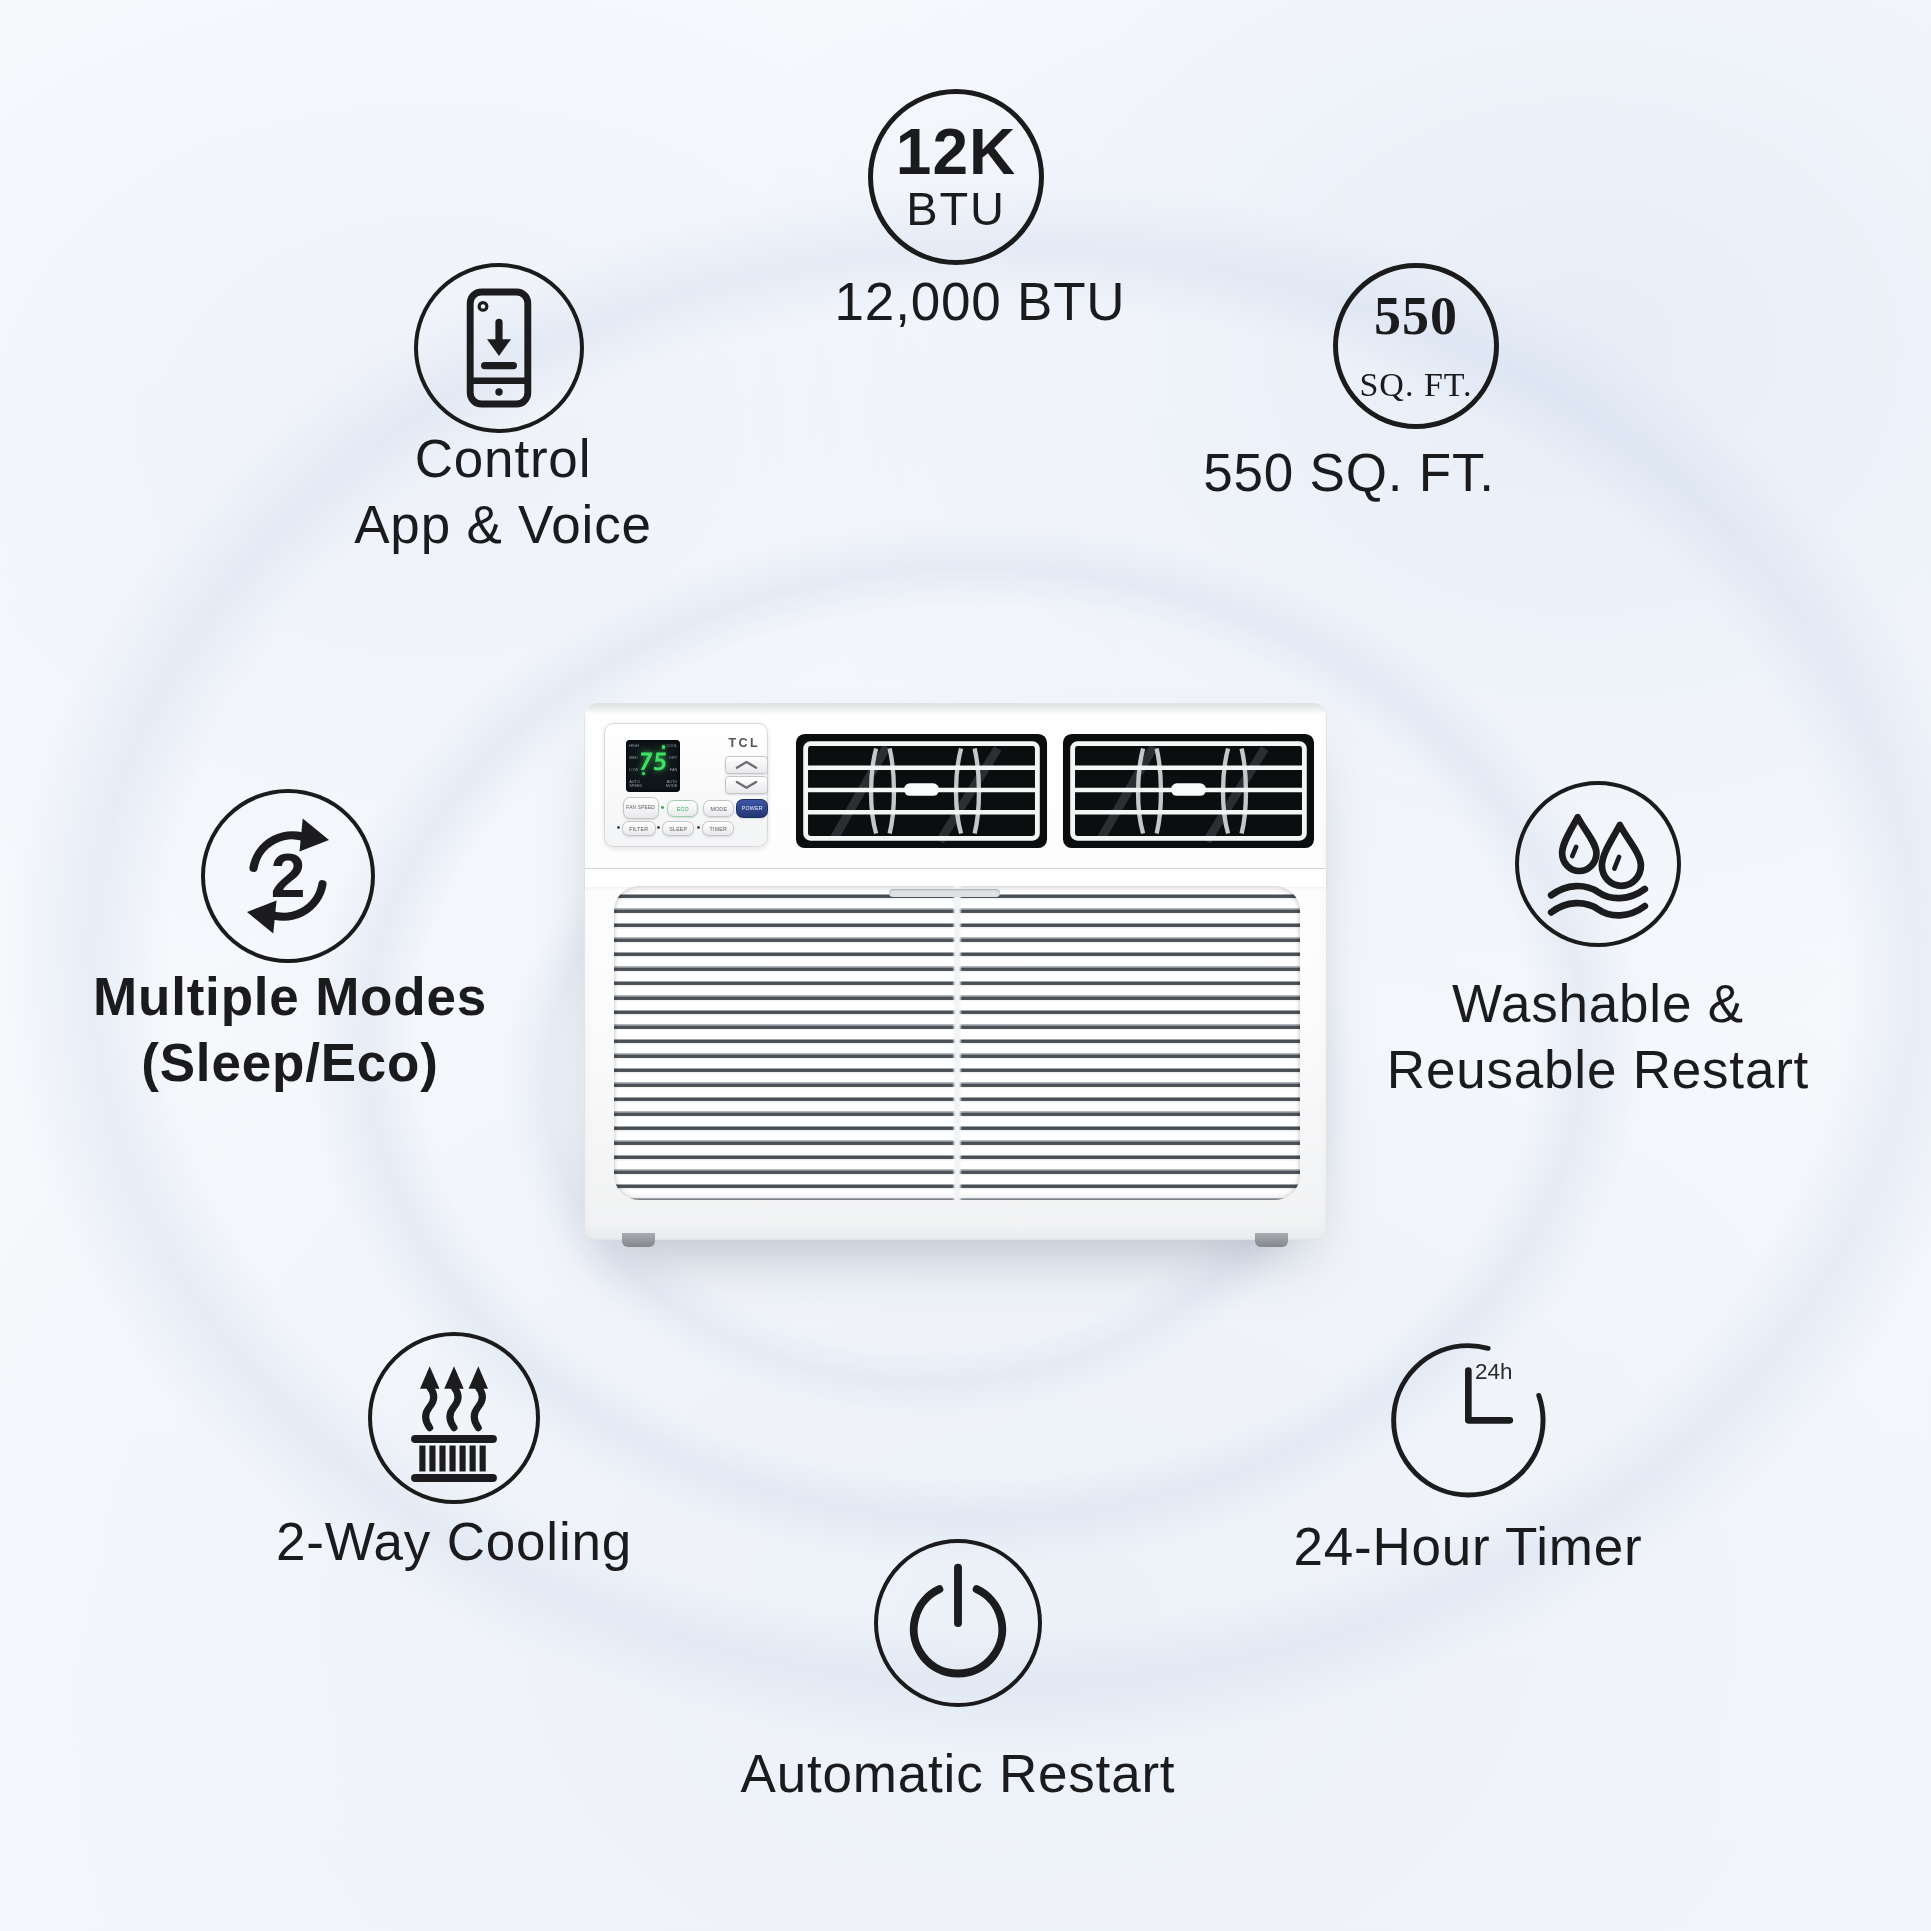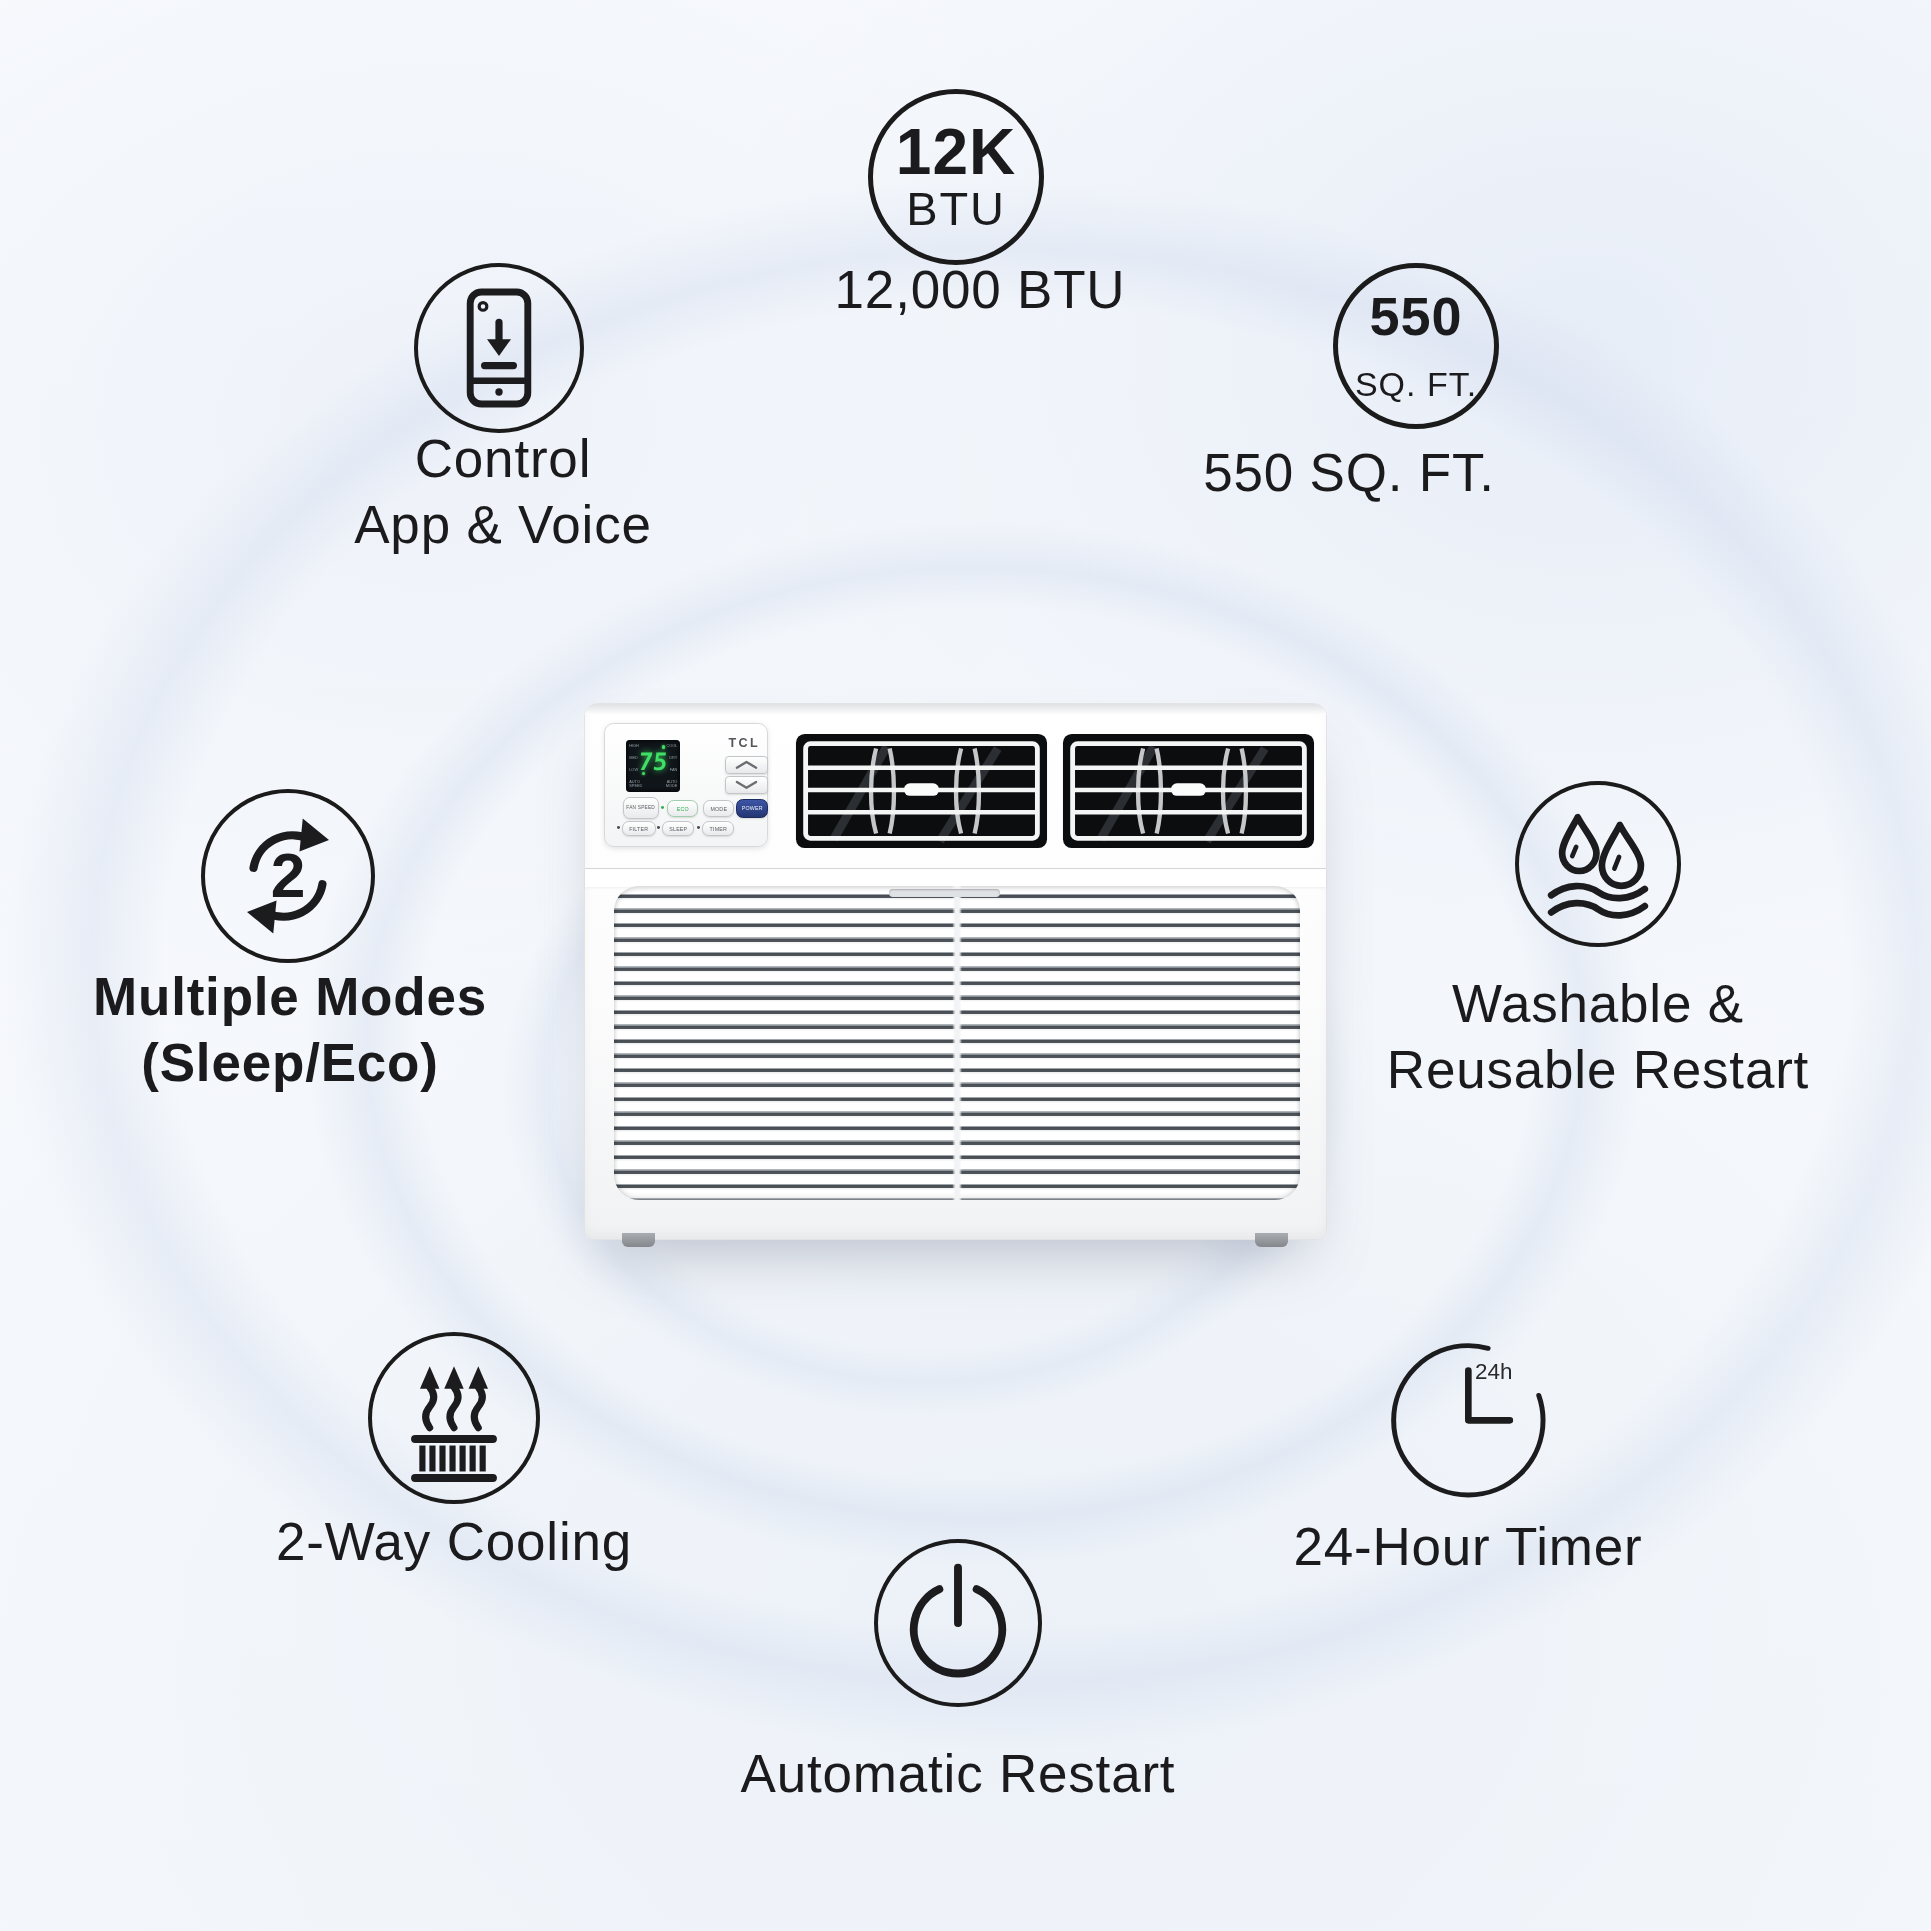--- a/index.html
+++ b/index.html
@@ -88,7 +88,7 @@
     <div class="bval" style="font-size:64px;">12K</div>
     <div class="bunit" style="font-size:47px;letter-spacing:1.9px;">BTU</div>
   </div>
-  <div class="flabel" style="left:980px;top:257px;">12,000 BTU</div>
+  <div class="flabel" style="left:980px;top:269px;">12,000 BTU</div>
 
   <div class="fcircle" style="left:414px;top:263px;width:170px;height:170px;">
     <svg width="160" height="160" viewBox="0 0 100 100">

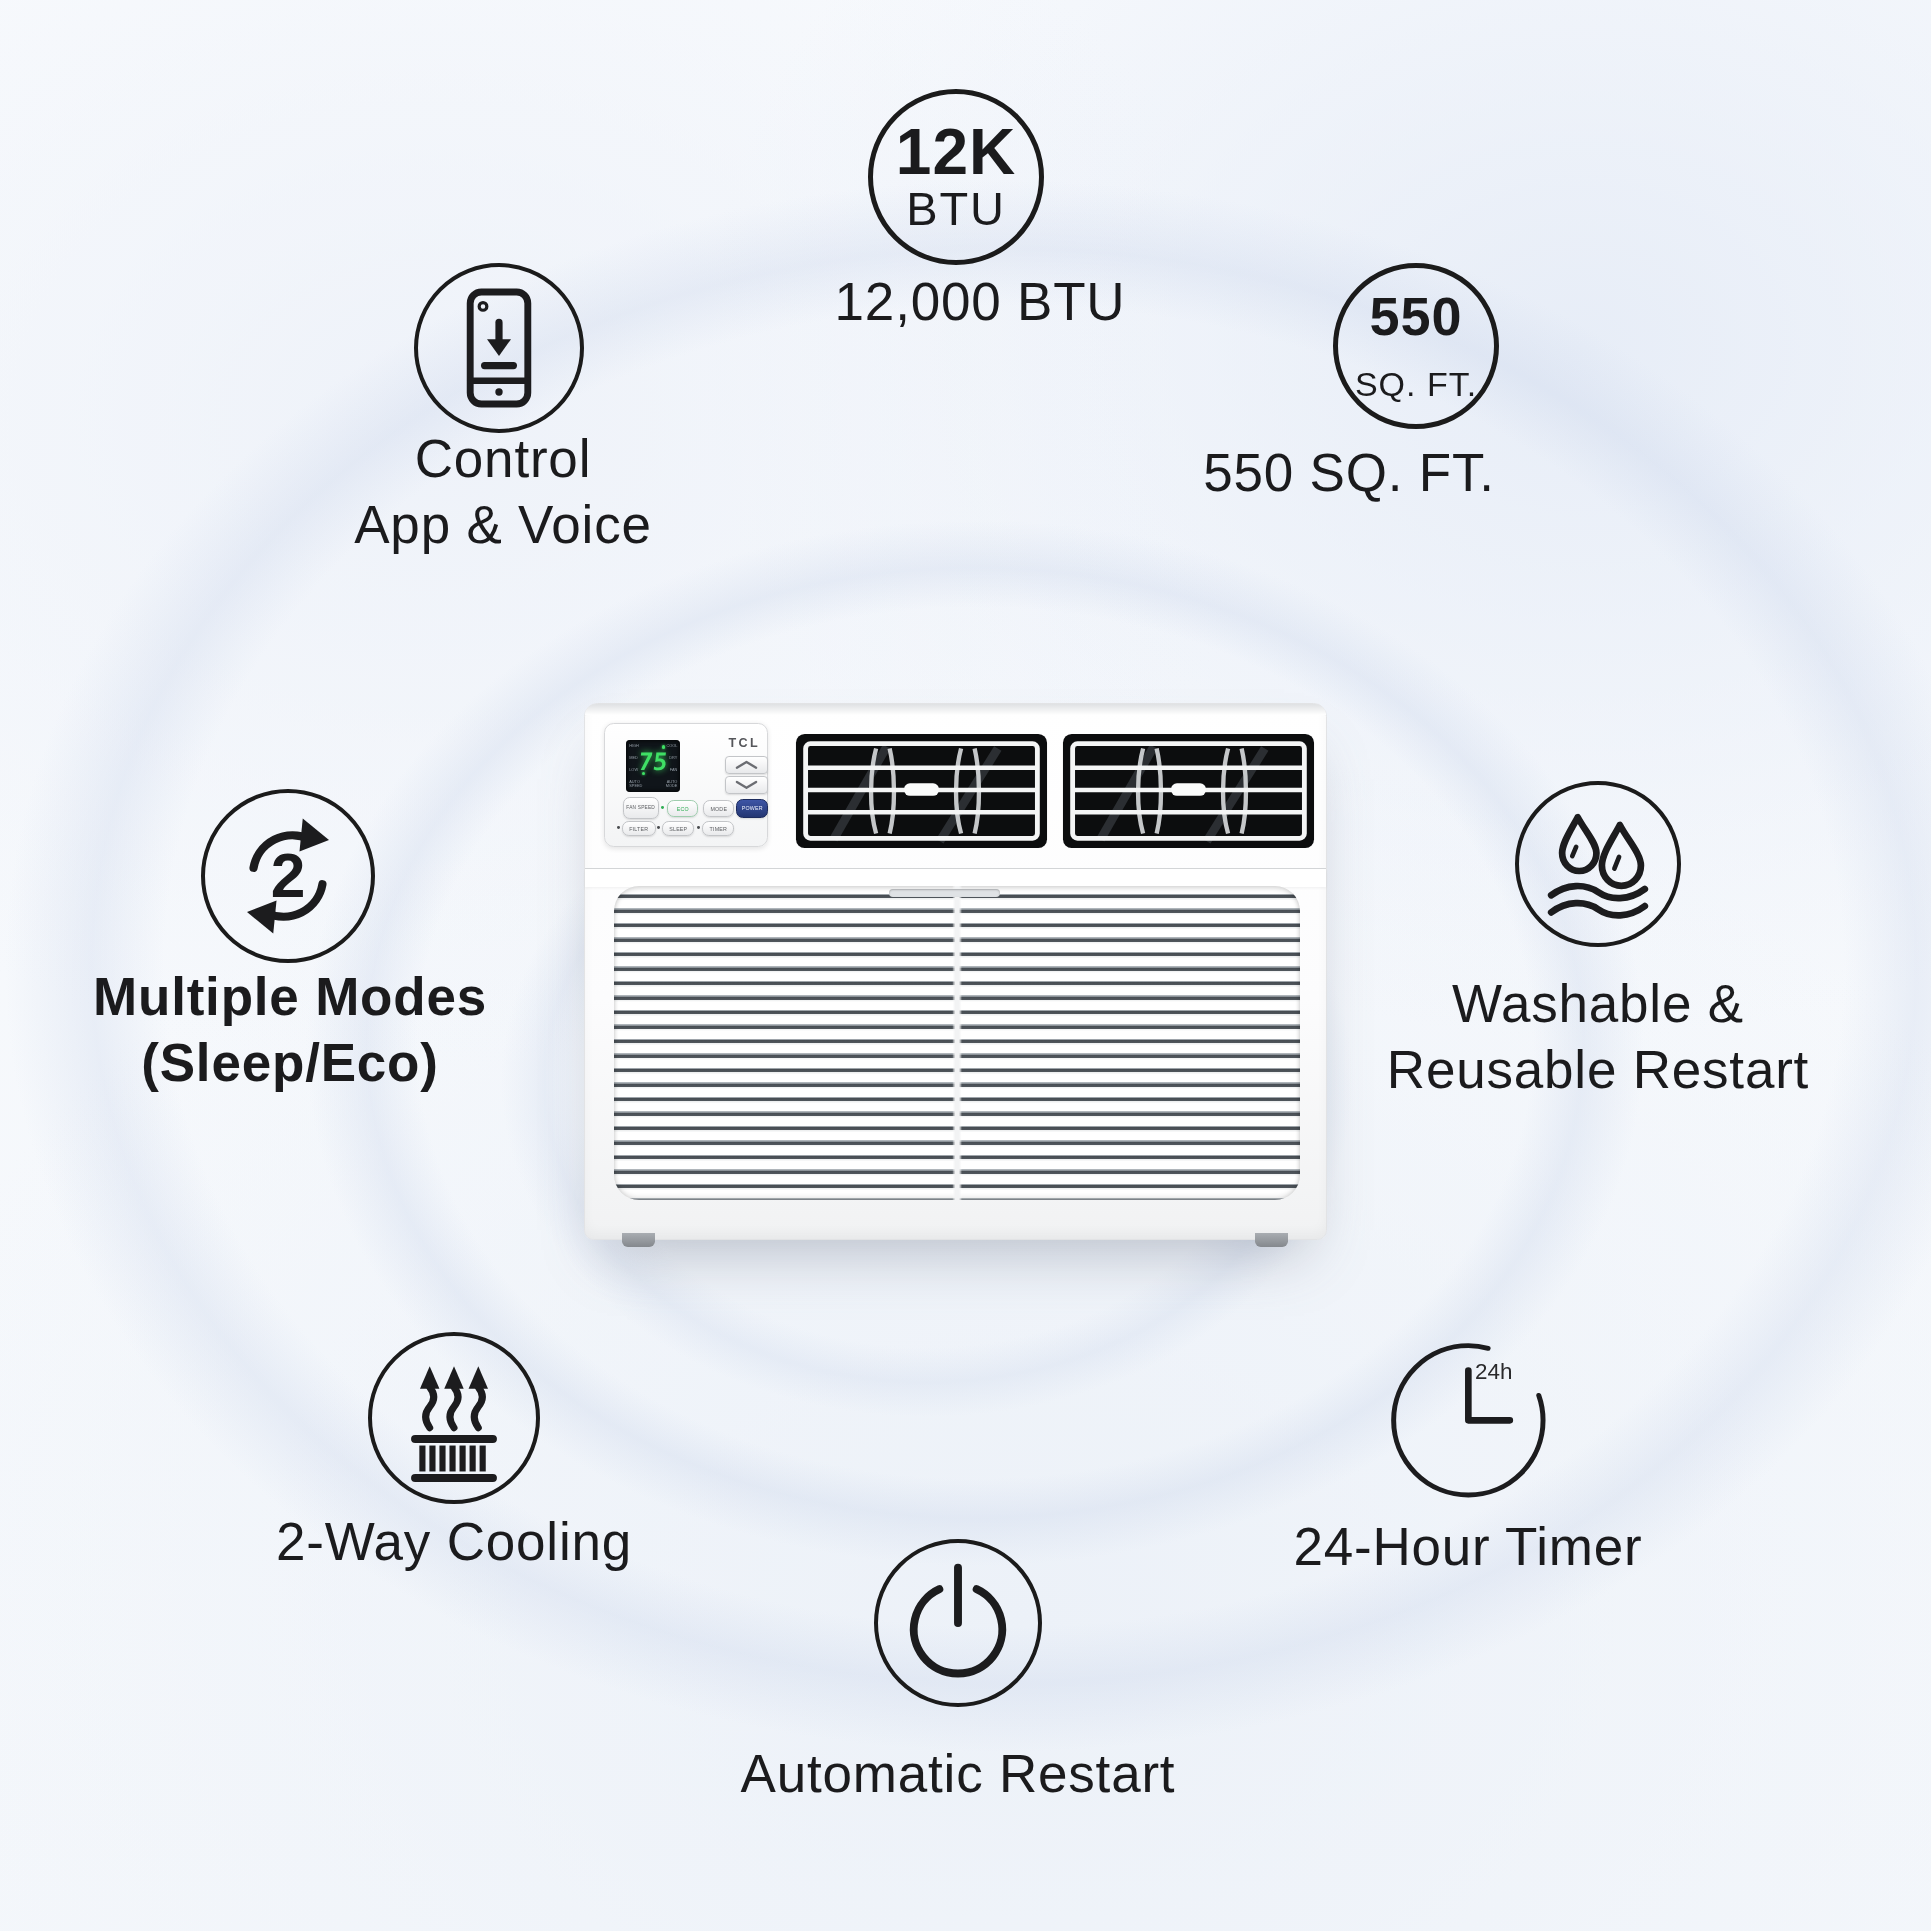--- a/index.html
+++ b/index.html
@@ -106,7 +106,7 @@
     <div>App &amp; Voice</div>
   </div>
 
-  <div class="fcircle badge" style="left:1333px;top:263px;width:166px;height:166px;">
+  <div class="fcircle badge" style="left:1333px;top:263px;width:166px;height:166px;font-family:Liberation Serif, serif;">
     <div class="bval" style="font-size:54px;">550</div>
     <div class="bunit" style="font-size:34px;letter-spacing:1px;margin-top:24px;">SQ. FT.</div>
   </div>

